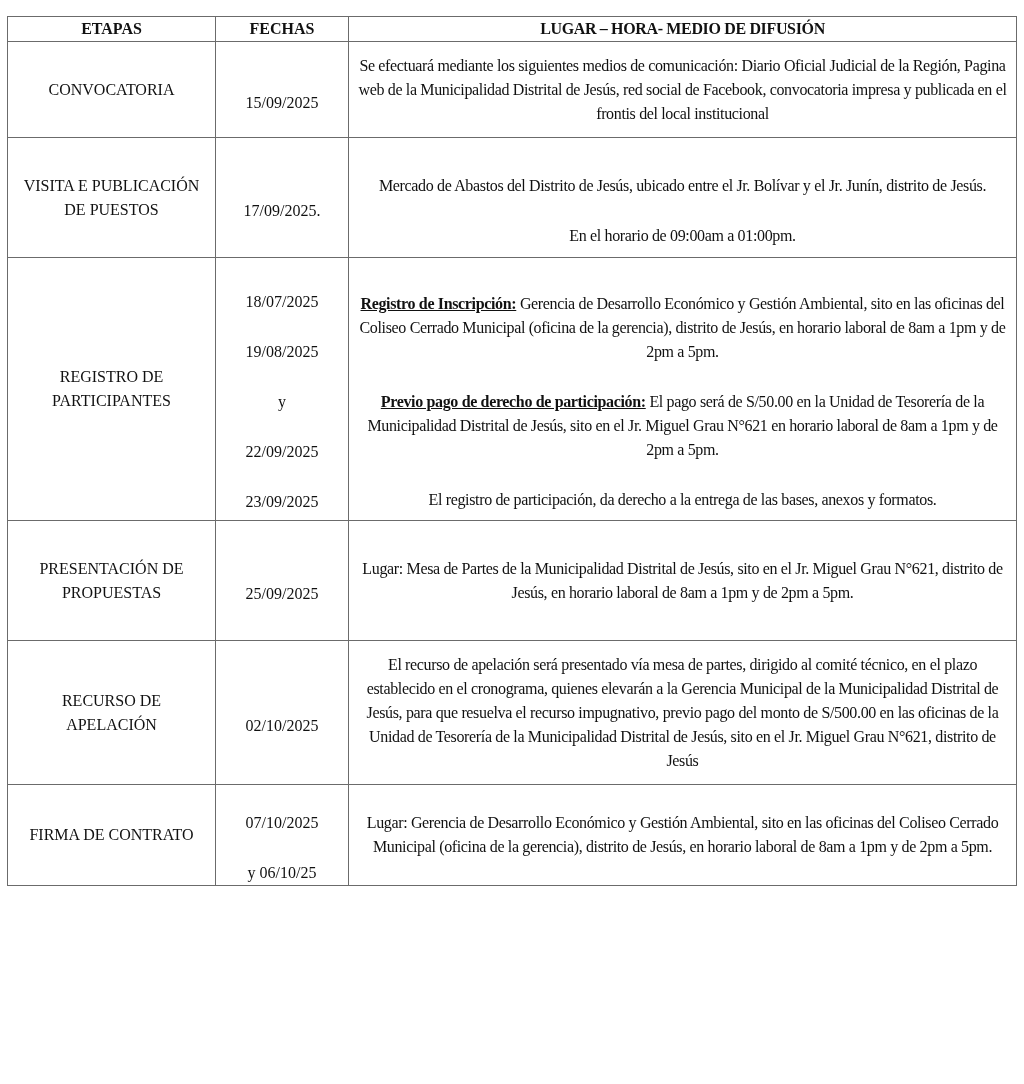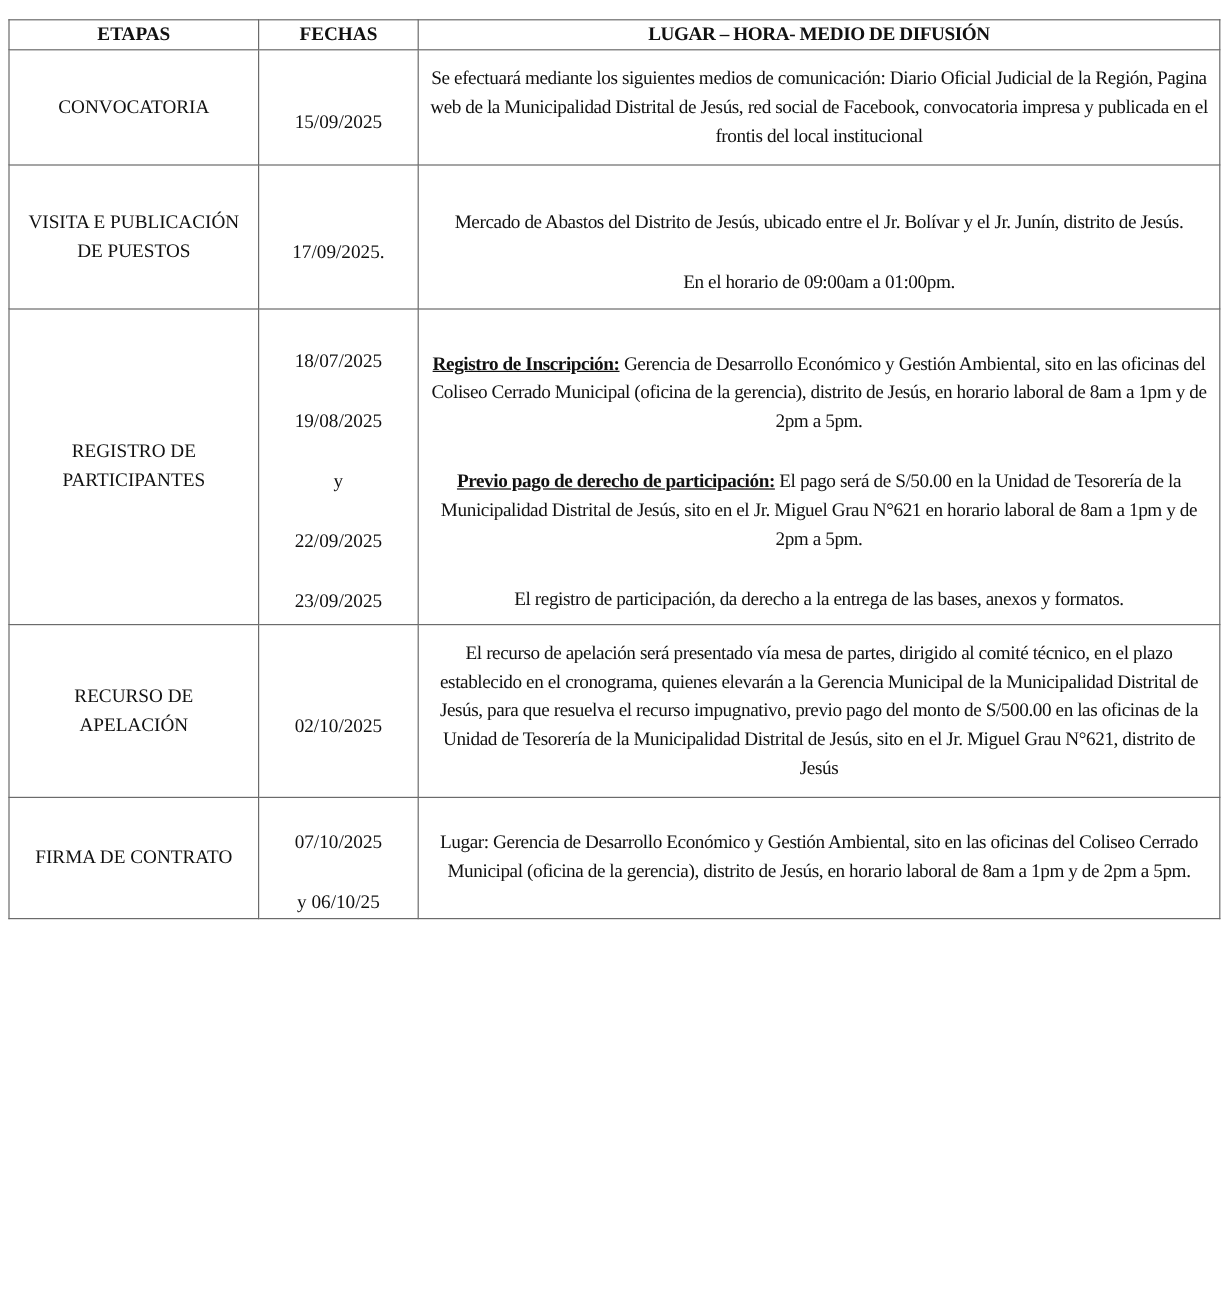--- a/index.html
+++ b/index.html
@@ -108,6 +108,13 @@
       </td>
     </tr>
 
+    <tr class="r4">
+      <td>PRESENTACIÓN DE PROPUESTAS</td>
+      <td>
+        <span class="line">25/09/2025</span>
+      </td>
+      <td class="compress">Lugar: Mesa de Partes de la Municipalidad Distrital de Jesús, sito en el Jr. Miguel Grau N°621, distrito de Jesús, en horario laboral de 8am a 1pm y de 2pm a 5pm.</td>
+    </tr>
 
 
 

